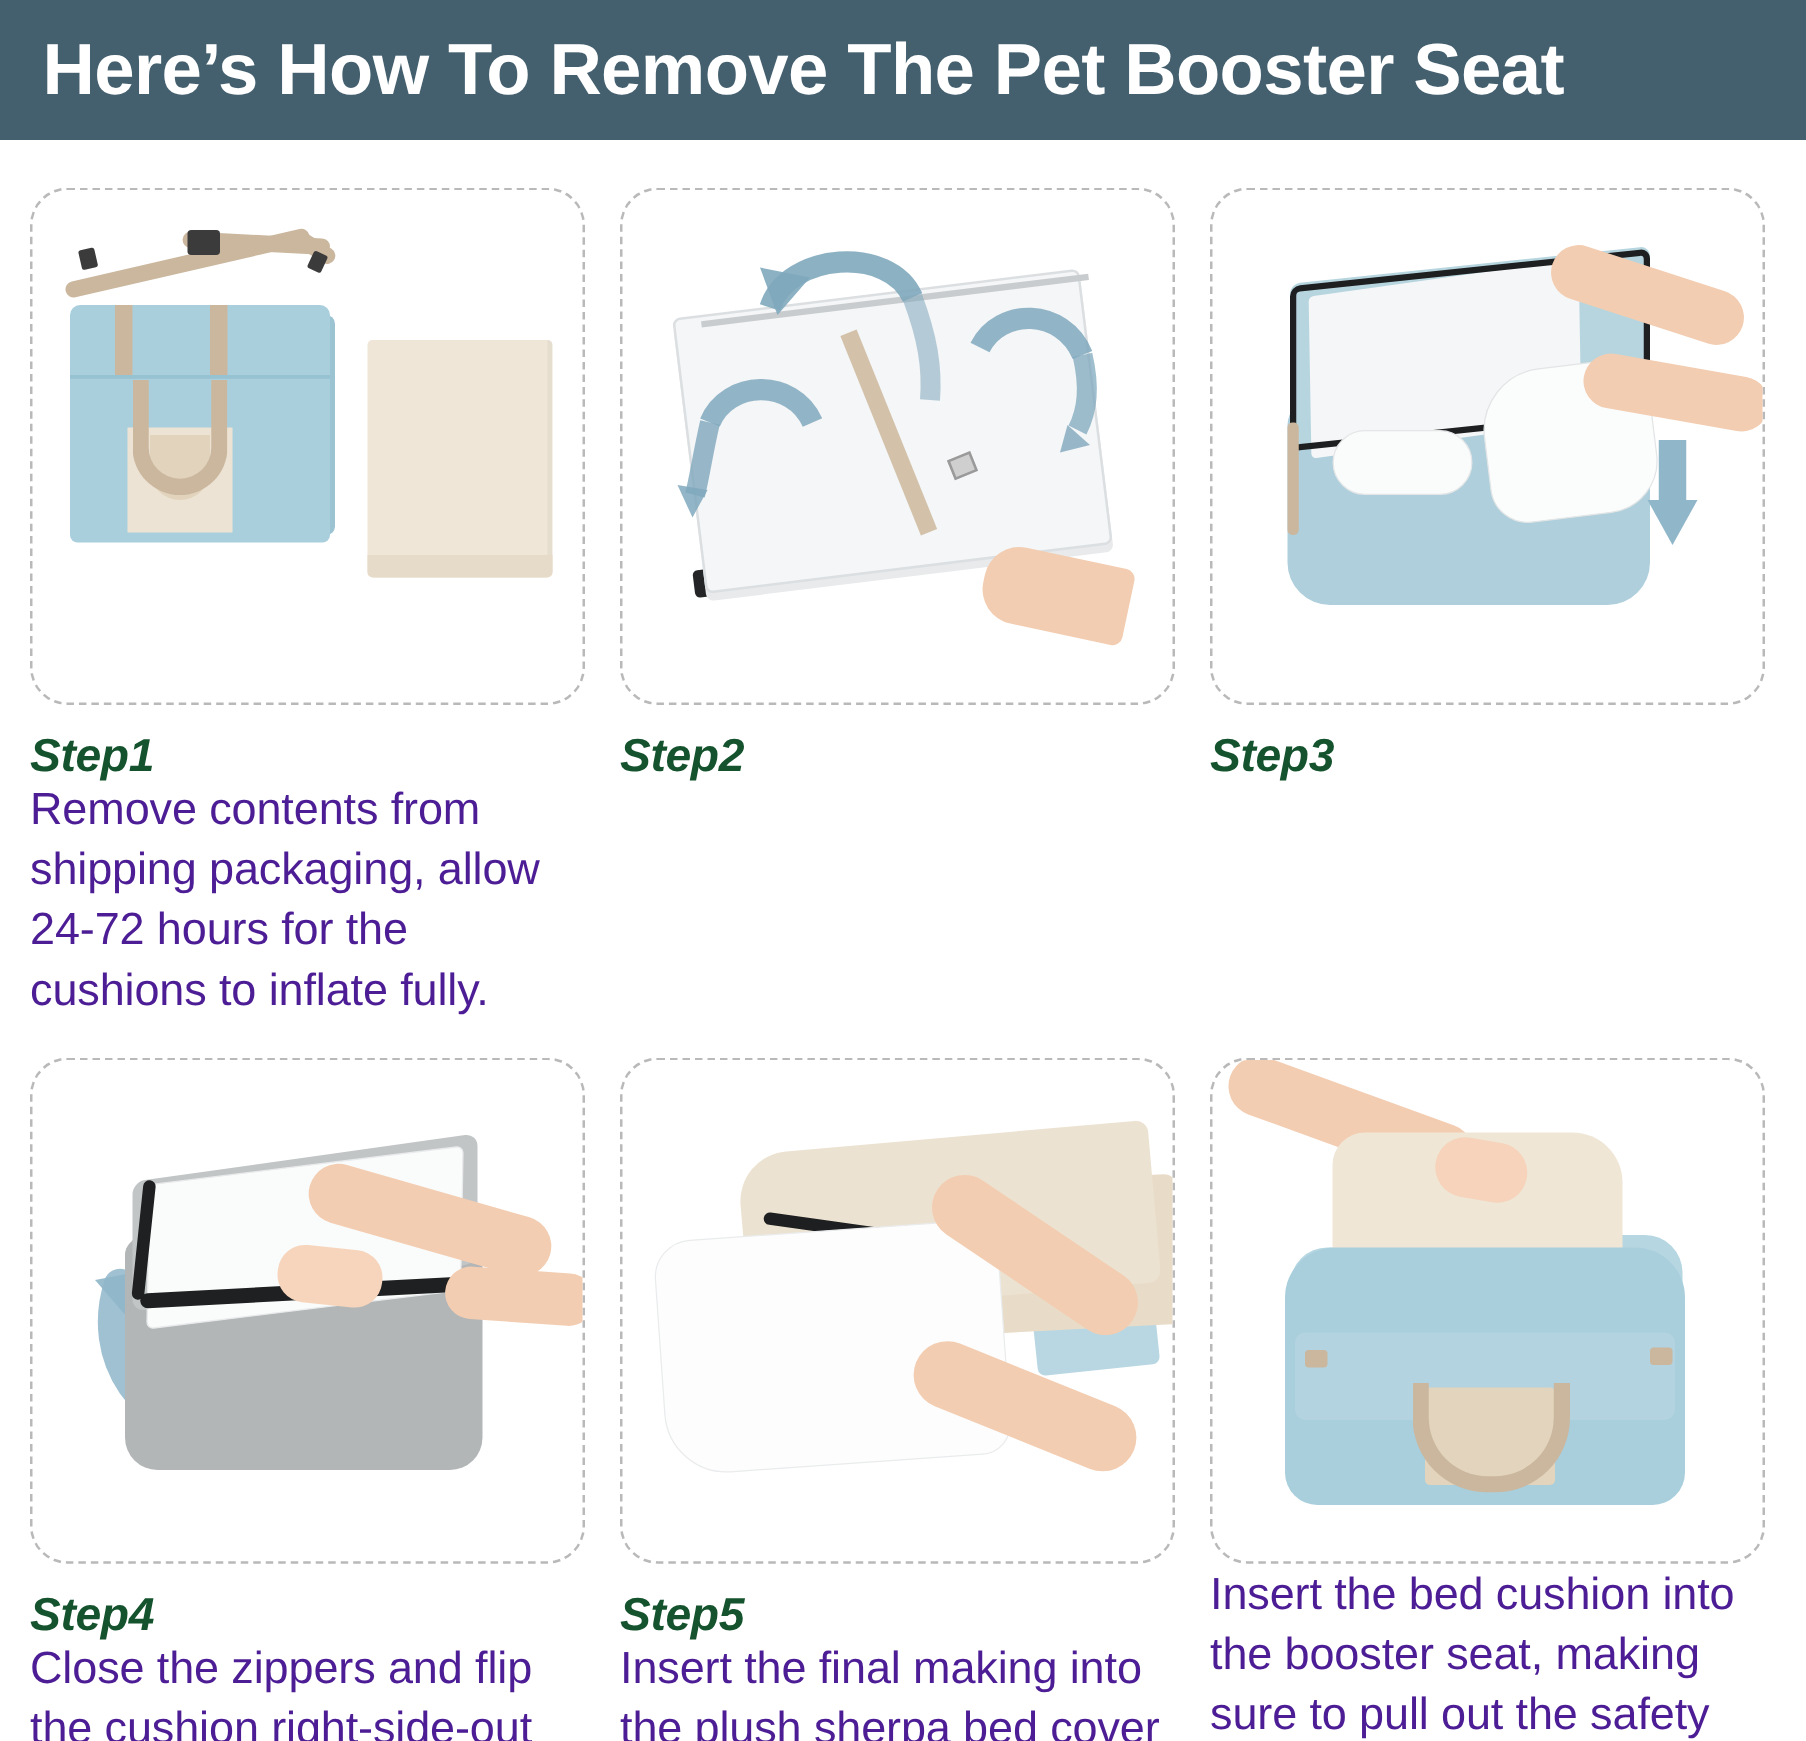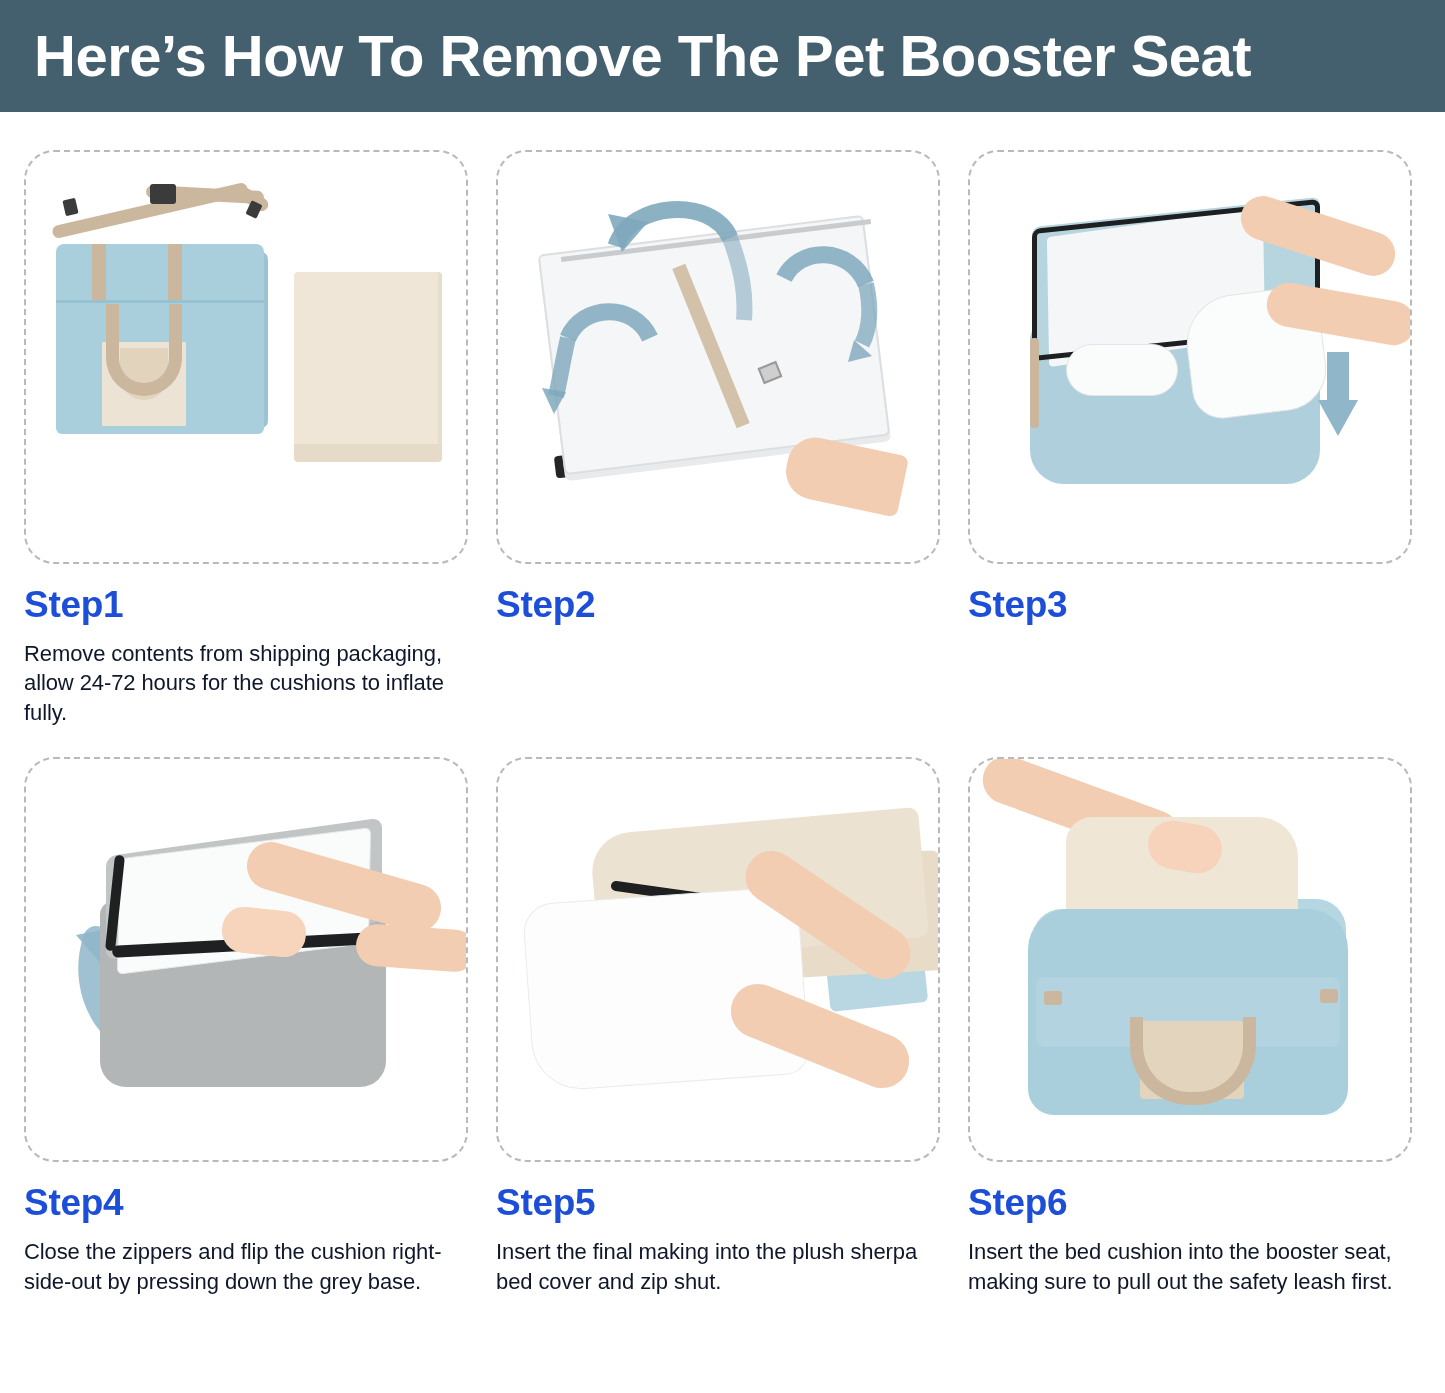--- a/index.html
+++ b/index.html
@@ -58,9 +58,10 @@
     margin-top: 22px;
     font-size: 37px;
     font-weight: bold;
-    color: #1d4ed8;
+    color: #14532d;
     line-height: 1;
     letter-spacing: -0.3px;
+    font-style: italic;
   }
   .step-body {
     margin-top: 16px;

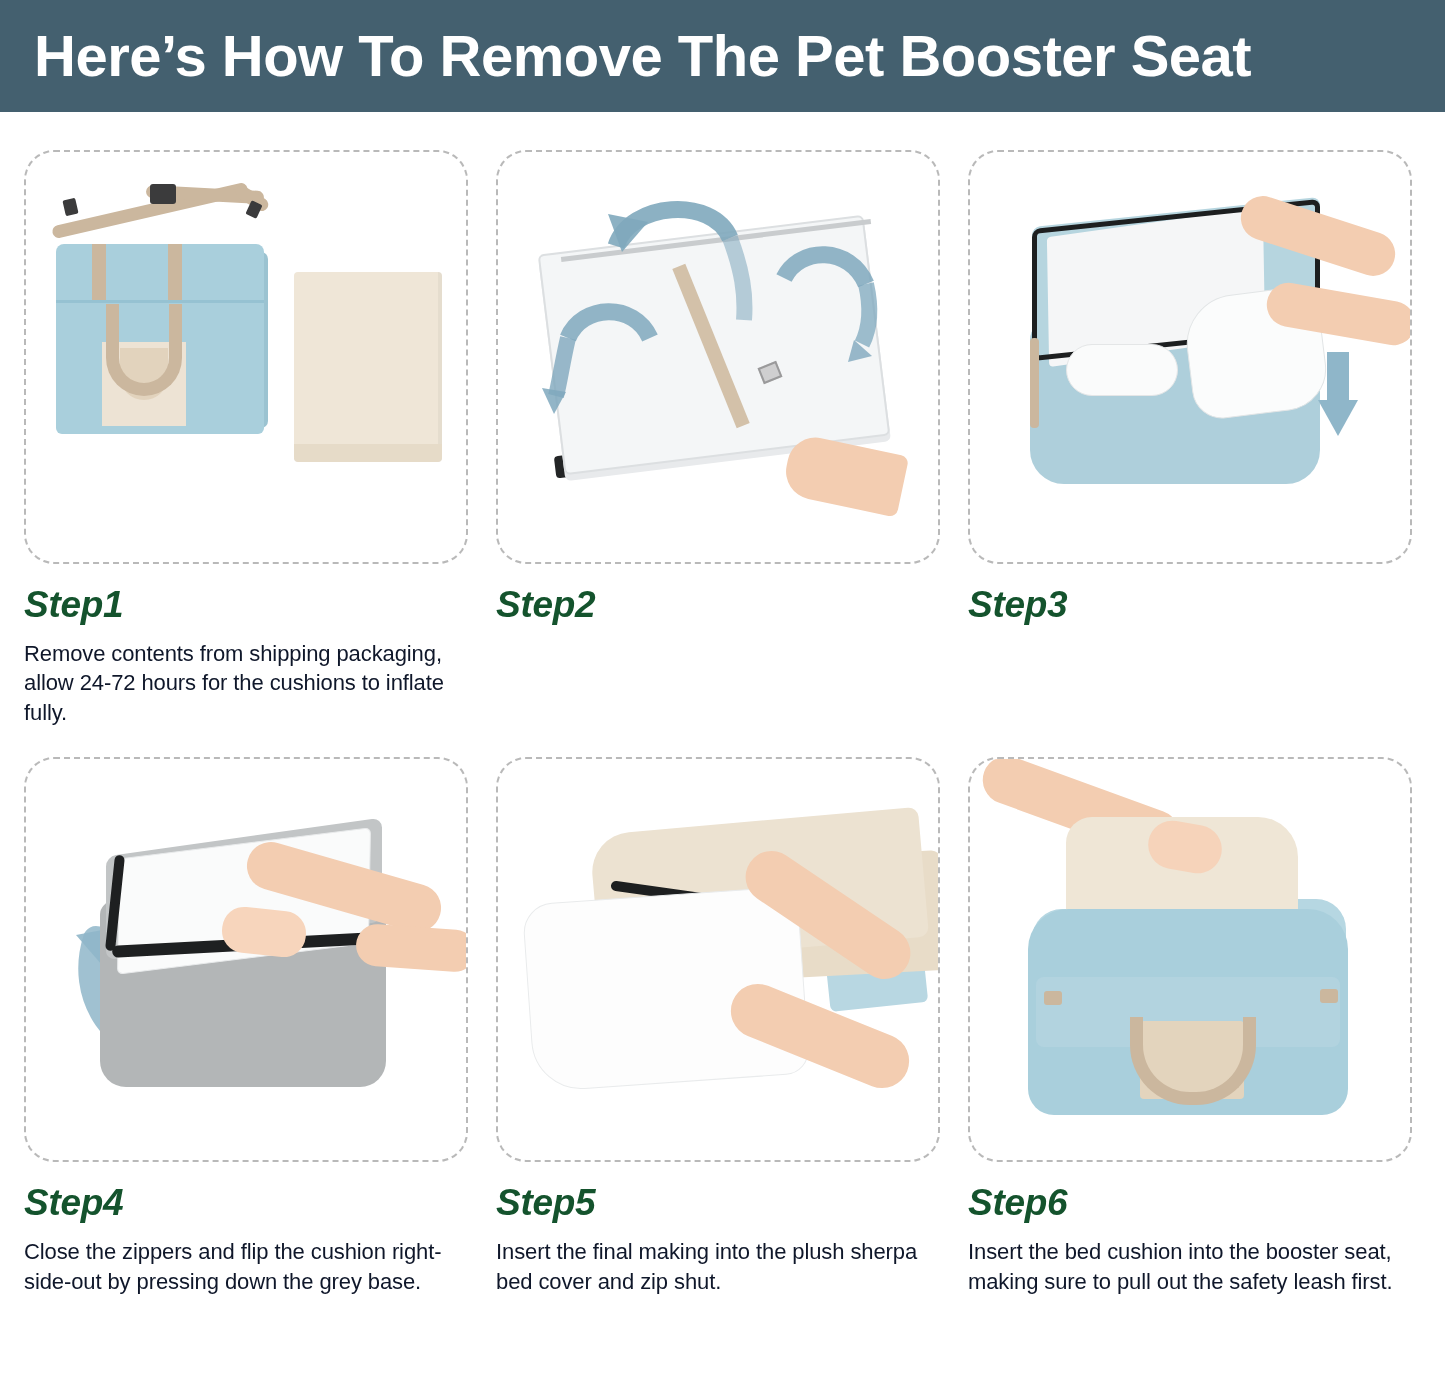--- a/index.html
+++ b/index.html
@@ -64,10 +64,9 @@
     font-style: italic;
   }
   .step-body {
-    margin-top: 16px;
-    font-size: 22px;
+    font-size: 36px;
     line-height: 1.34;
-    color: #0f172a;
+    color: #4c1d95;
     letter-spacing: -0.1px;
   }
 

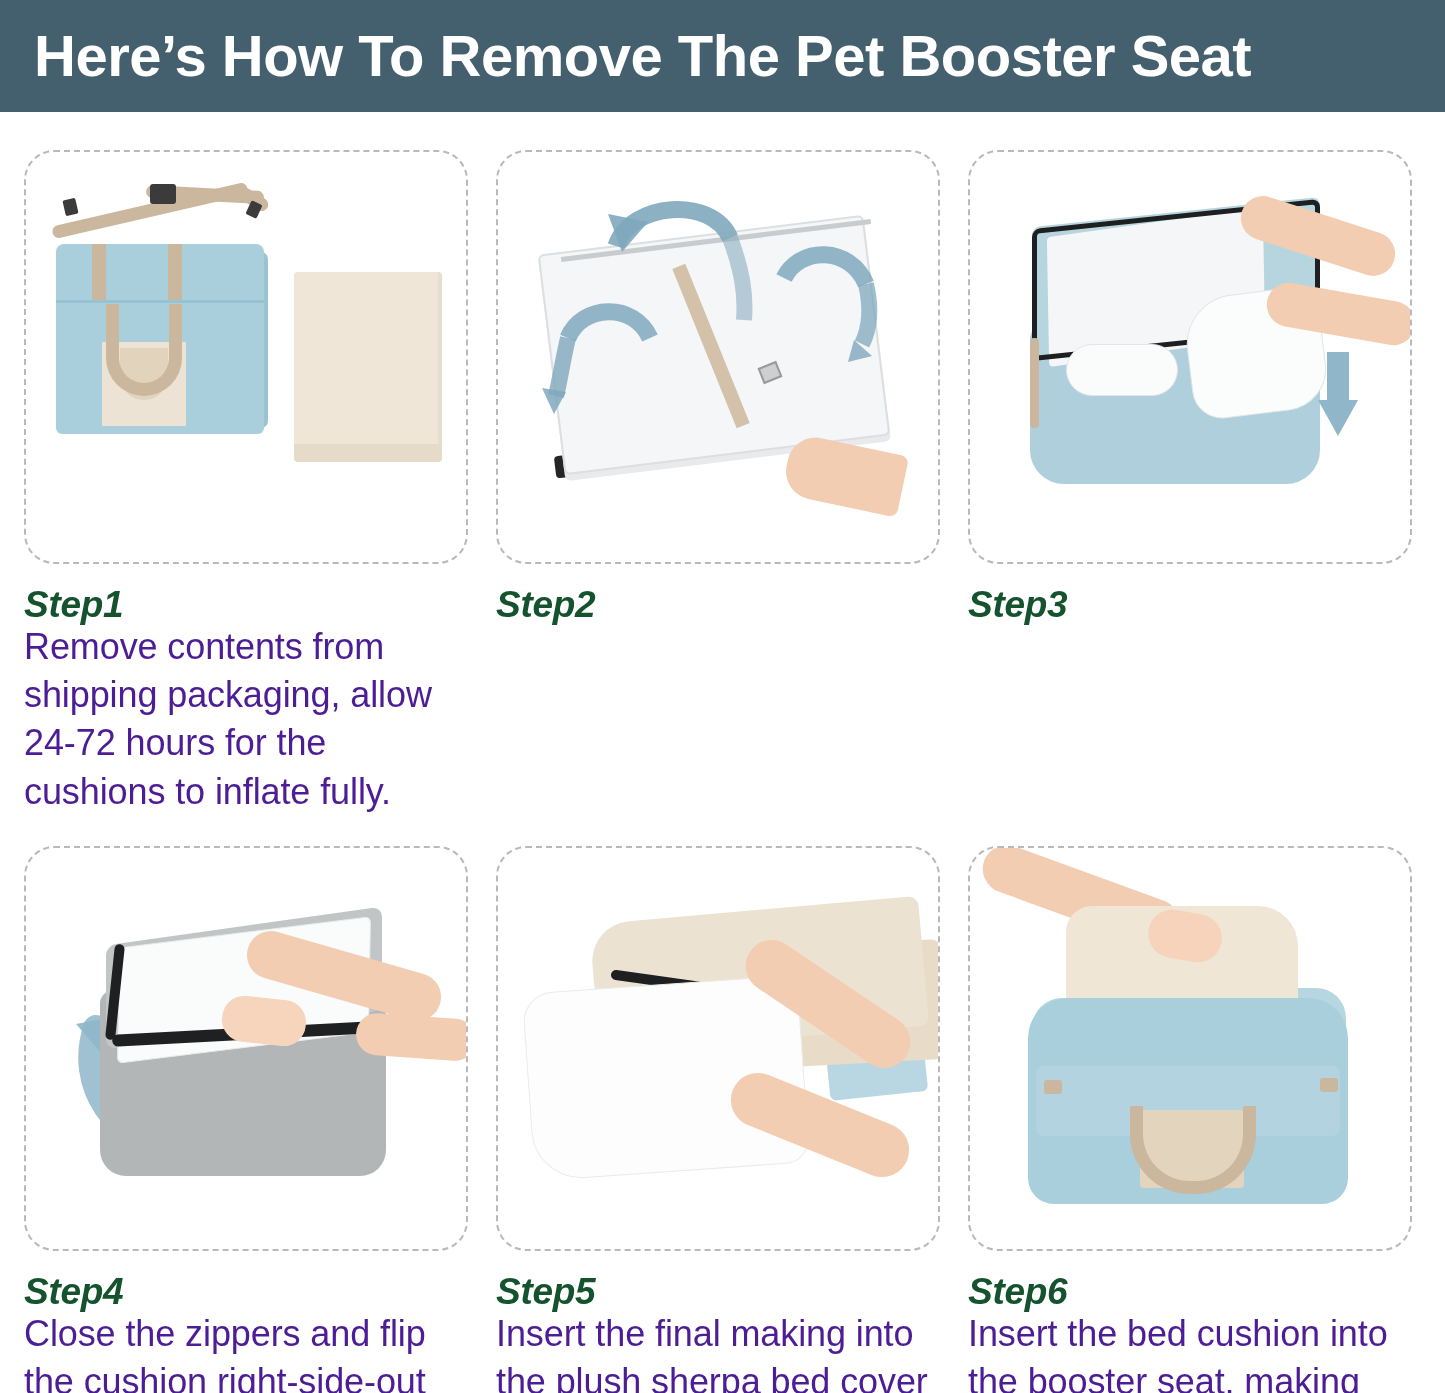--- a/index.html
+++ b/index.html
@@ -671,7 +671,6 @@
           <div class="s6-handle"></div>
         </div>
       </div>
-      <div class="step-title">Step6</div>
       <div class="step-body">Insert the bed cushion into the booster seat, making sure to pull out the safety leash first.</div>
     </div>
 

